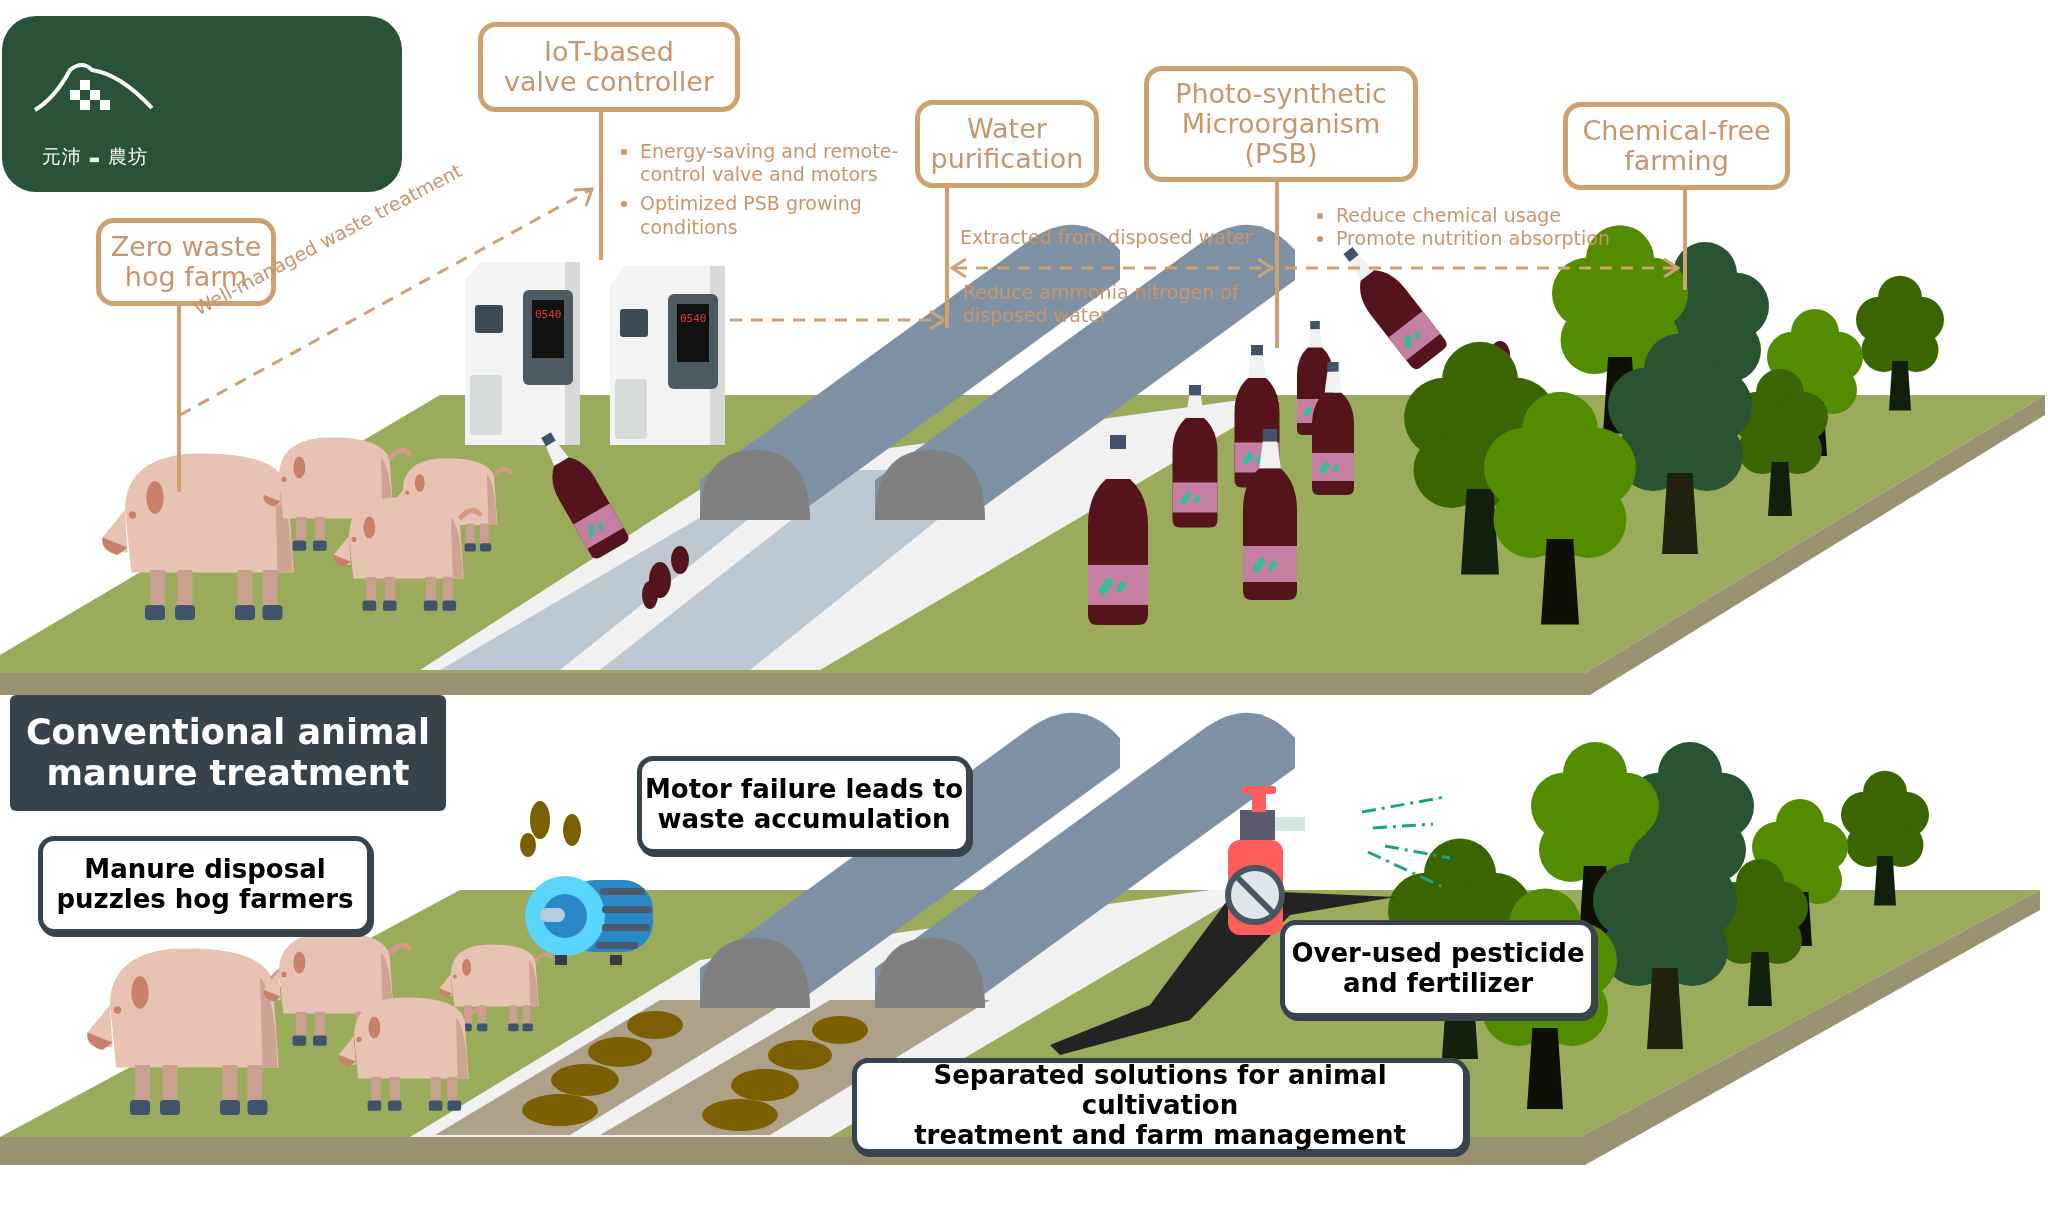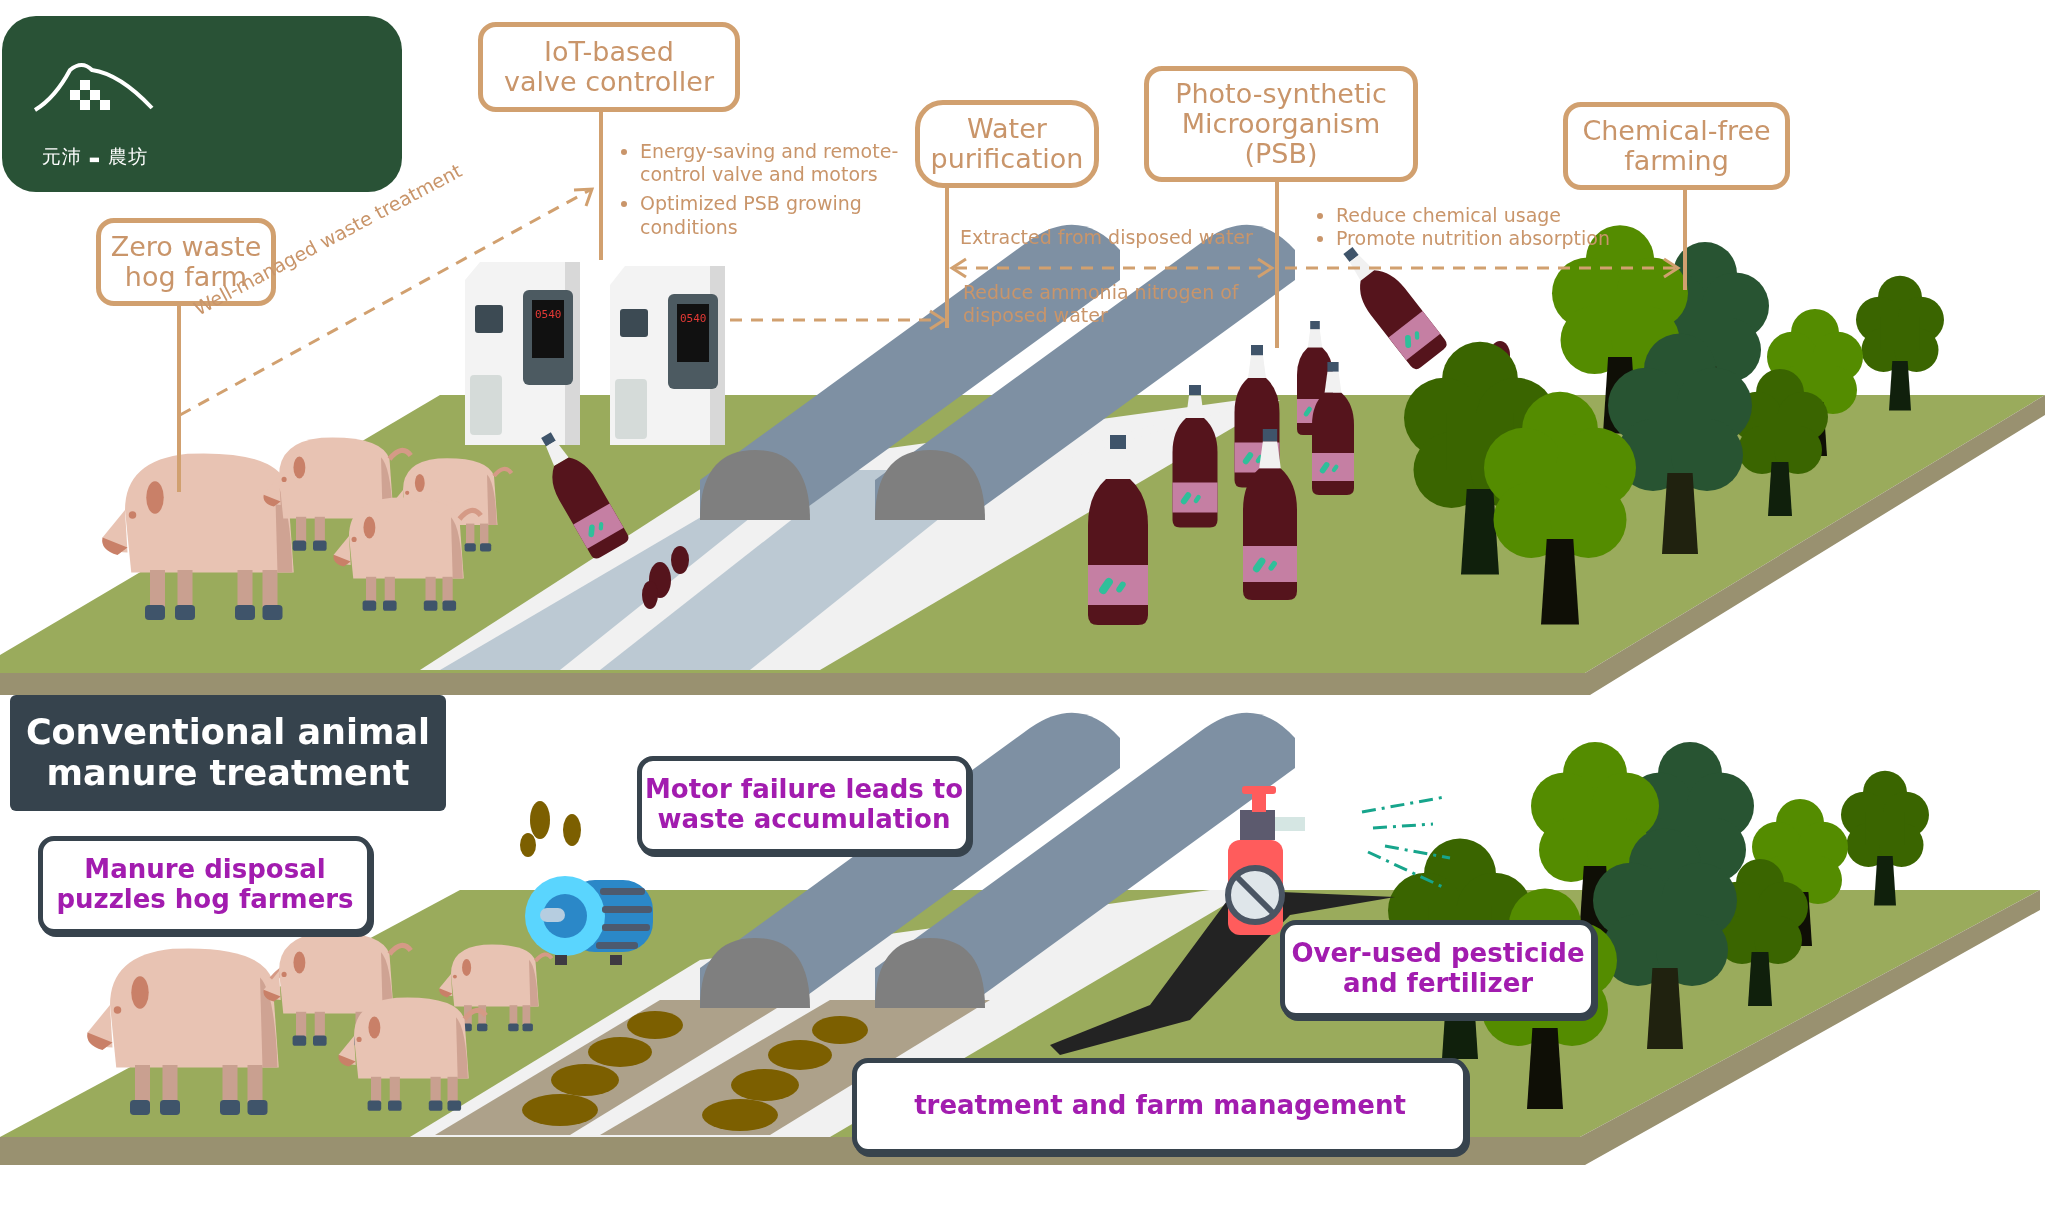--- a/index.html
+++ b/index.html
@@ -306,7 +306,7 @@
   </ul>
 </div>
 
-<div class="tan-box" style="left:915px;top:100px;width:184px;height:88px;border-radius:28px;">
+<div class="tan-box" style="left:915px;top:100px;width:184px;height:88px;">
   <div>
       <div>Water</div>
       <div>purification</div>

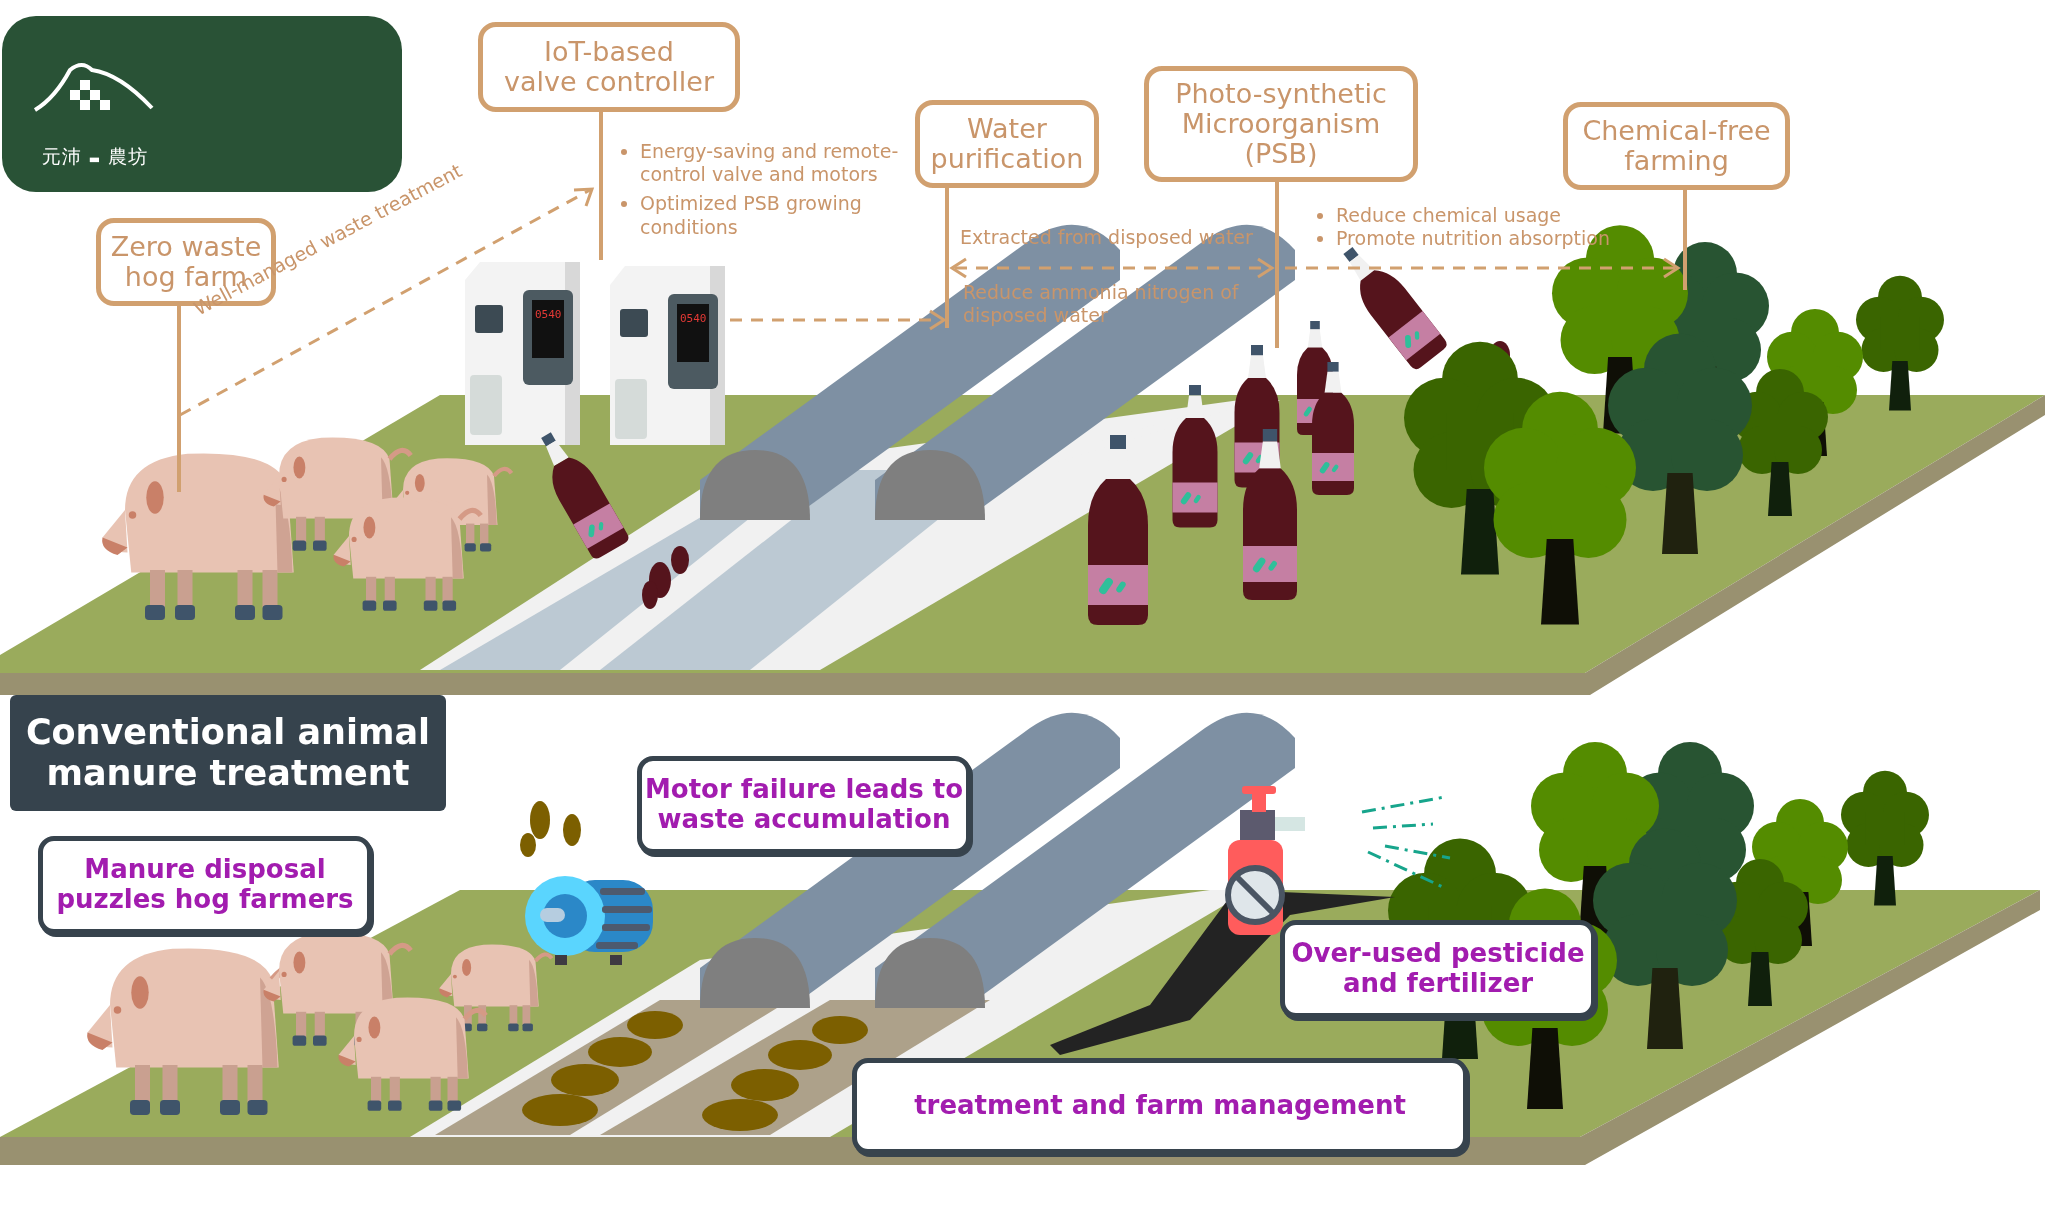--- a/index.html
+++ b/index.html
@@ -7,7 +7,7 @@
   svg.scene{position:absolute;left:0;top:0;}
   .title-box{position:absolute;border-radius:34px;color:#fff;font-weight:bold;display:flex;align-items:center;justify-content:center;text-align:center;}
   .tan-box{position:absolute;border:5px solid #d1a06f;border-radius:18px;background:#fff;color:#c9956a;font-weight:normal;text-align:center;display:flex;align-items:center;justify-content:center;line-height:1.12;font-size:27px;box-sizing:border-box;}
-  .dark-box{position:absolute;border:5px solid #37434d;border-radius:16px;background:#fff;color:#a21caf;font-weight:bold;text-align:center;display:flex;align-items:center;justify-content:center;line-height:1.15;font-size:26px;box-sizing:border-box;box-shadow:2px 3px 0 #37434d;}
+  .dark-box{position:absolute;border:5px solid #37434d;border-radius:16px;background:#fff;color:#000000;font-weight:bold;text-align:center;display:flex;align-items:center;justify-content:center;line-height:1.15;font-size:26px;box-sizing:border-box;box-shadow:2px 3px 0 #37434d;}
   .note{position:absolute;color:#c9956a;font-size:19px;line-height:1.22;}
   .note ul{margin:0;padding-left:30px;}
   .note li{margin:0 0 6px 0;}

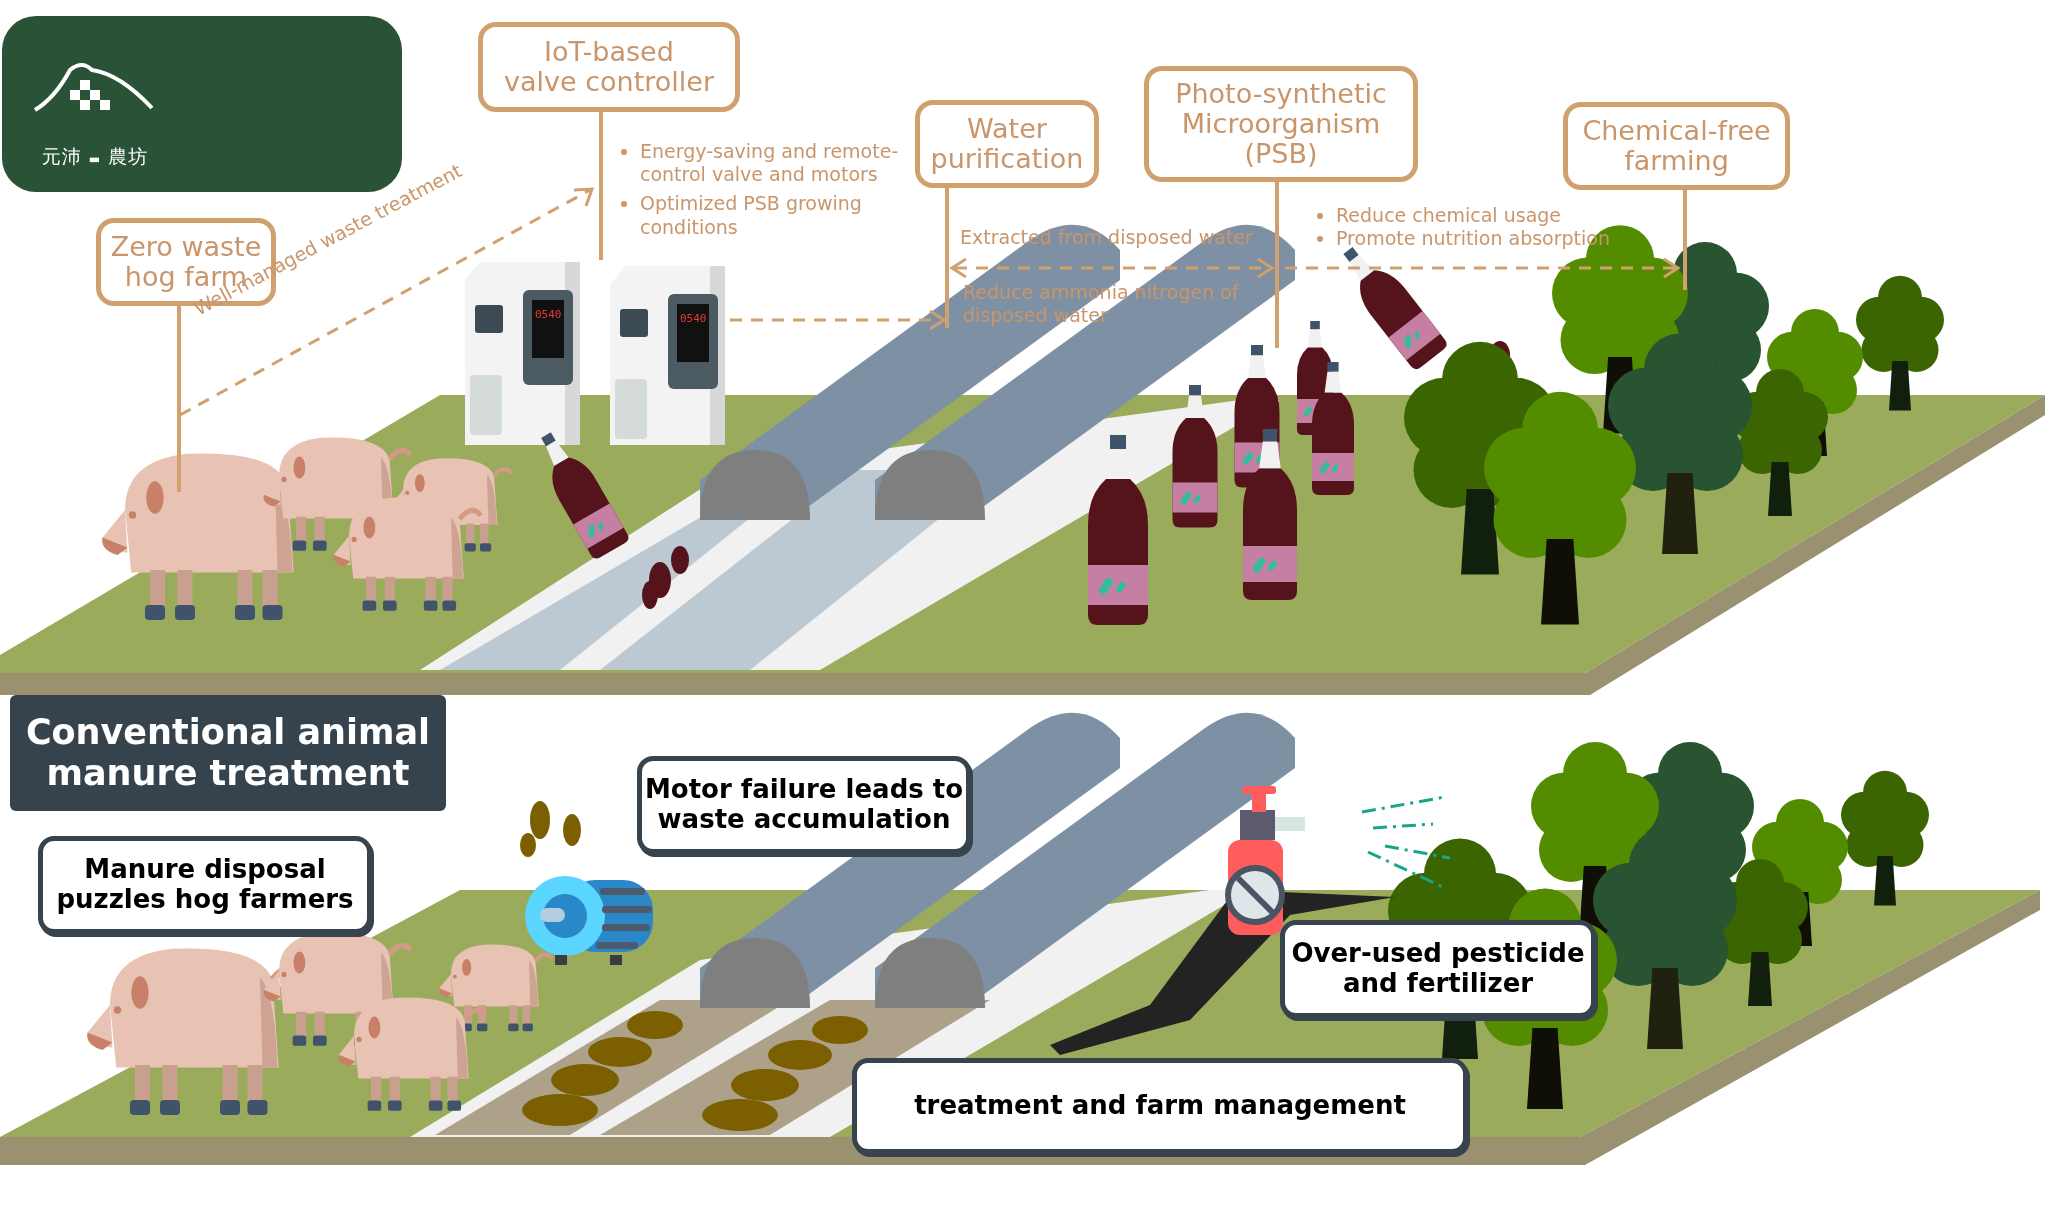--- a/index.html
+++ b/index.html
@@ -371,6 +371,7 @@
 
 <div class="dark-box" style="left:852px;top:1058px;width:616px;height:96px;">
   <div>
+      <div>Separated solutions for animal cultivation</div>
       <div>treatment and farm management</div>
     </div>
 </div>

